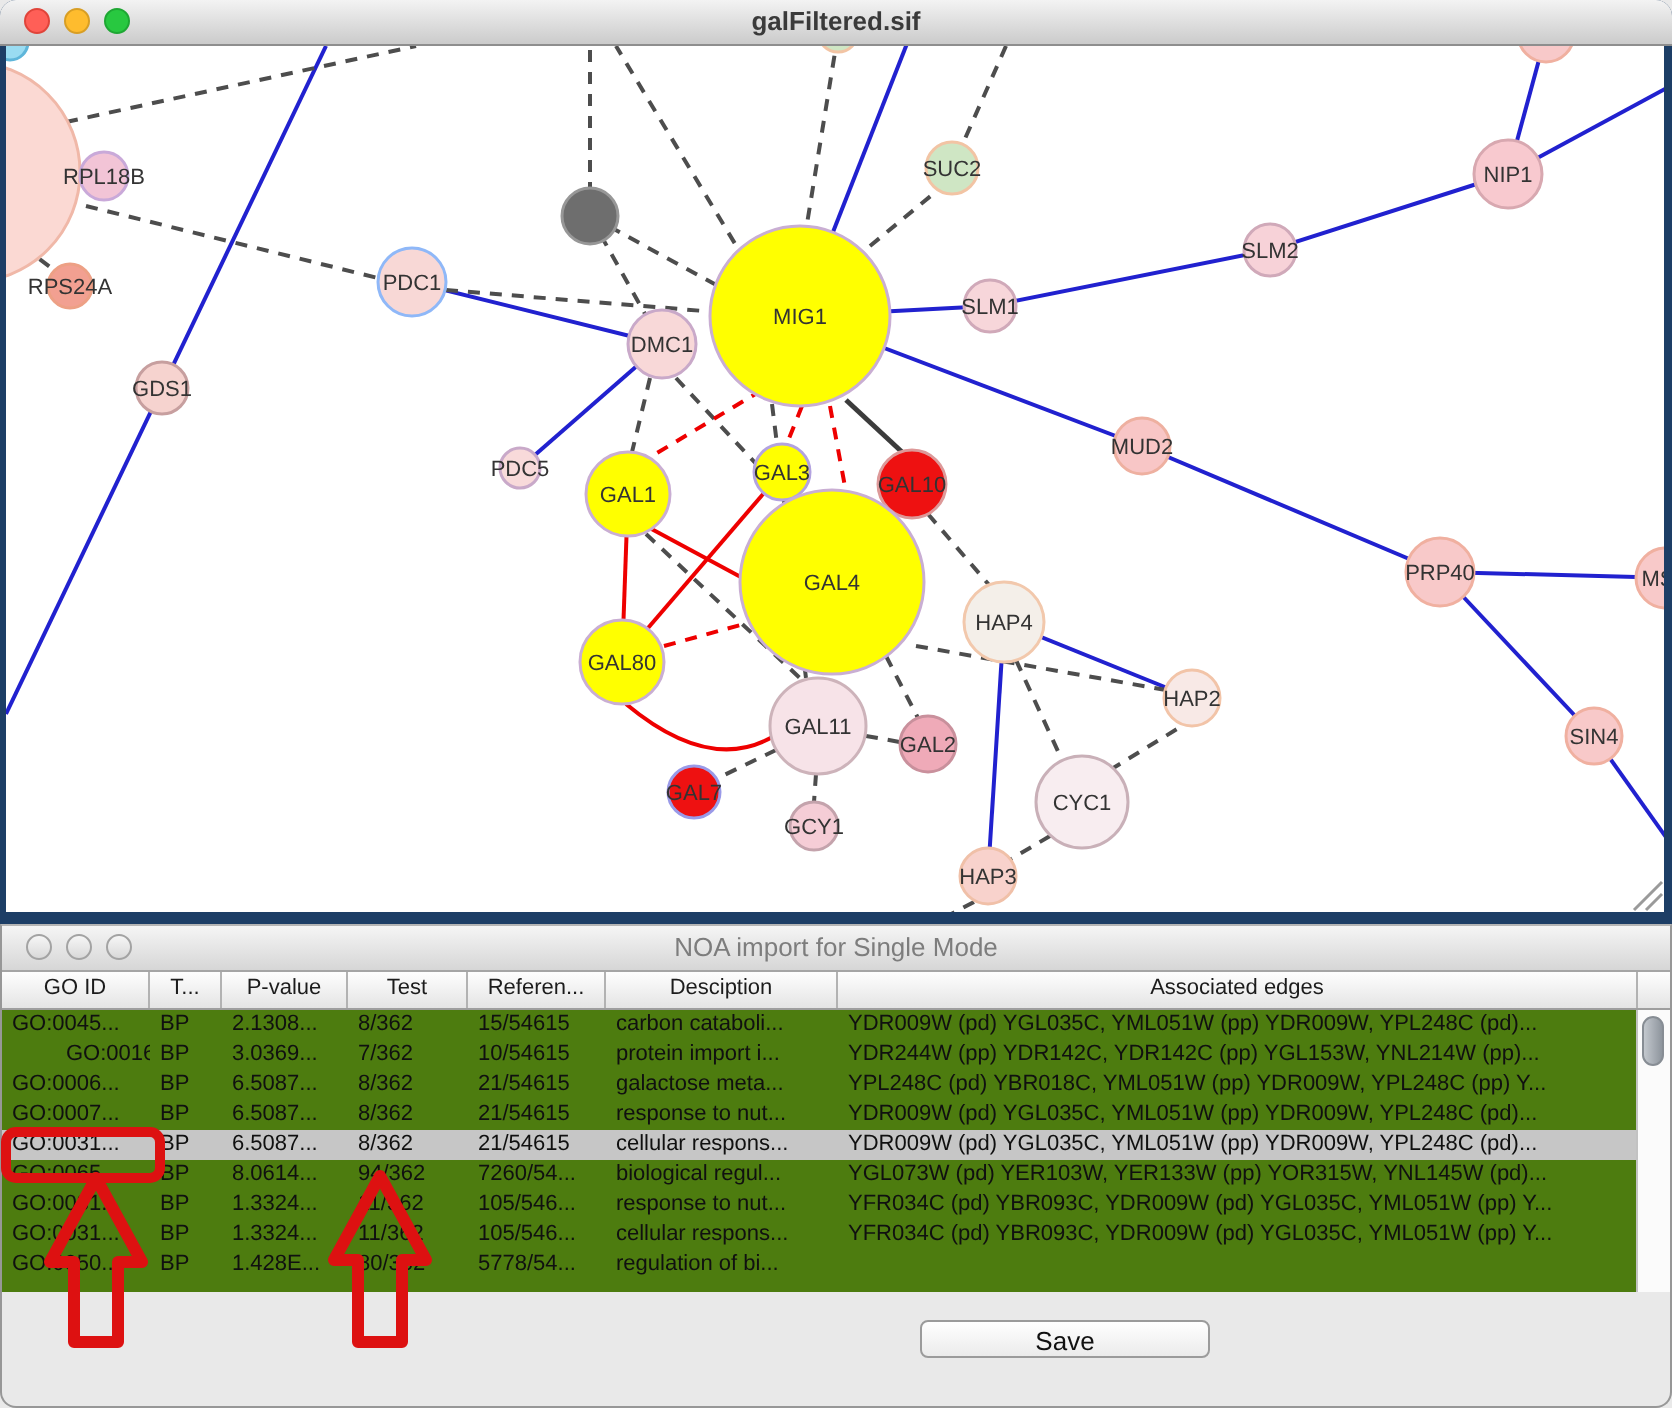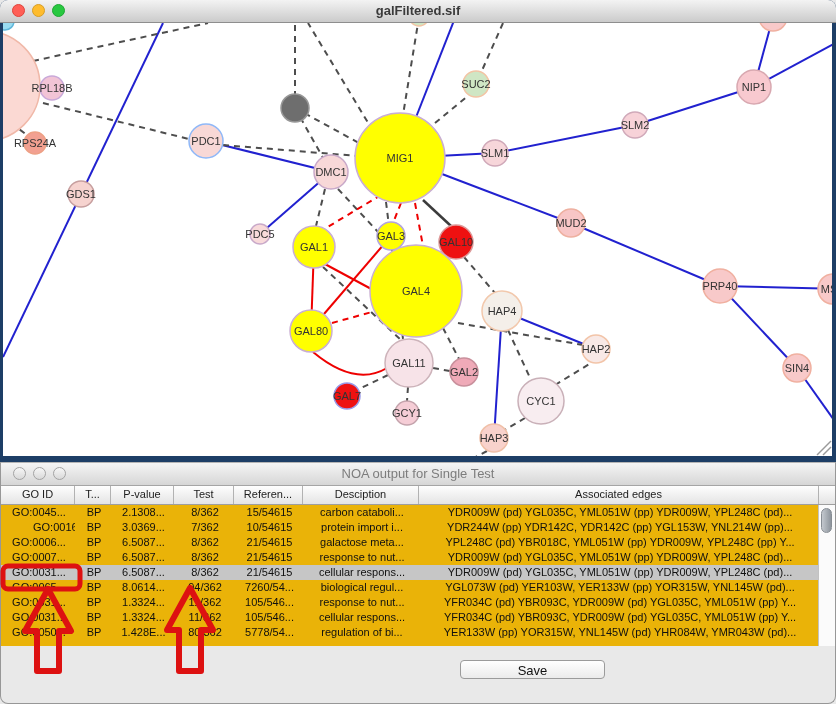--- a/index.html
+++ b/index.html
@@ -187,7 +187,7 @@
     <span class="tl gray g1"></span>
     <span class="tl gray g2"></span>
     <span class="tl gray g3"></span>
-    <div class="title2">NOA output for Single Test</div>
+    <div class="title2">NOA import for Single Mode</div>
   </div>
   <div class="thead" id="thead">
       <div class="th" style="width: 74px;">GO ID</div>

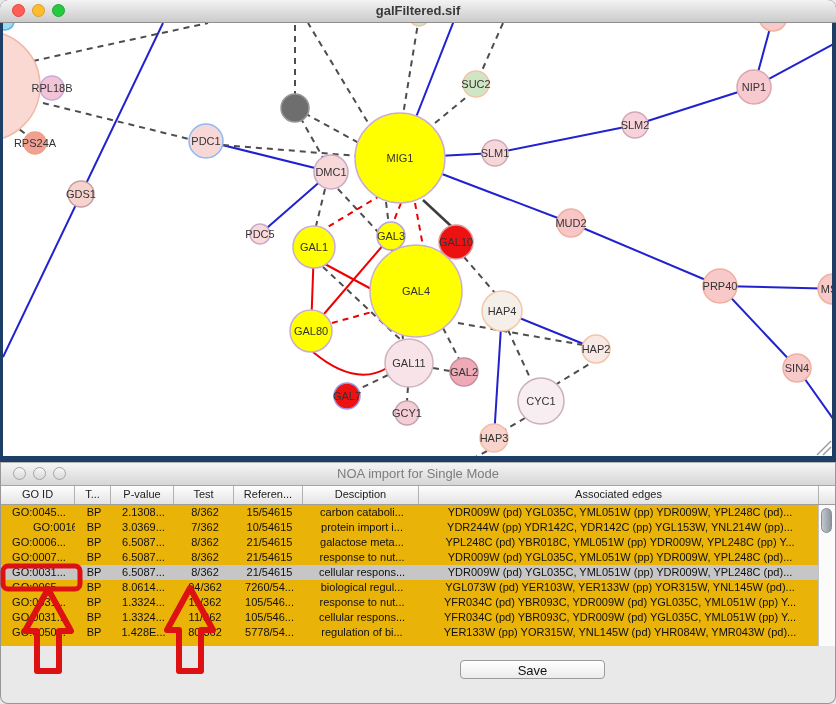--- a/index.html
+++ b/index.html
@@ -35,7 +35,7 @@
   .th{box-sizing:border-box;border-right:1px solid #b2b2b2;font-size:11px;
     line-height:17px;text-align:center;color:#1c1c1c;overflow:hidden;white-space:nowrap;flex:0 0 auto;}
   .th:last-child{flex:1 1 auto;border-right:none;}
-  .tbody{position:absolute;left:0;right:0;top:42px;height:141px;background:#eab308;overflow:hidden;text-align:center;}
+  .tbody{position:absolute;left:0;right:0;top:42px;height:141px;background:#4d7c0f;overflow:hidden;}
   .tr{display:flex;height:15px;font-size:11px;line-height:15px;color:#101010;}
   .tr.sel{background:#c6c6c6;}
   .td{box-sizing:border-box;flex:0 0 auto;overflow:hidden;white-space:nowrap;padding:0 3px 0 5px;}

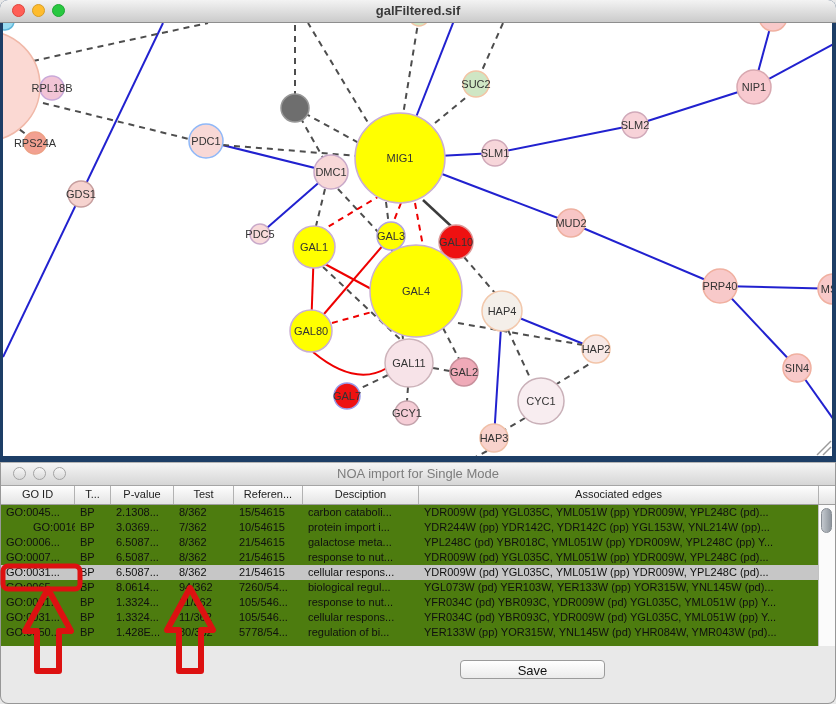--- a/index.html
+++ b/index.html
@@ -279,7 +279,6 @@
         <div class="td" style="width: 60px;">80/362</div>
         <div class="td" style="width: 69px;">5778/54...</div>
         <div class="td" style="width: 116px;">regulation of bi...</div>
-        <div class="td" style="width: 400px;">YER133W (pp) YOR315W, YNL145W (pd) YHR084W, YMR043W (pd)...</div>
       </div>
     </div>
   <div class="scrollbar">

